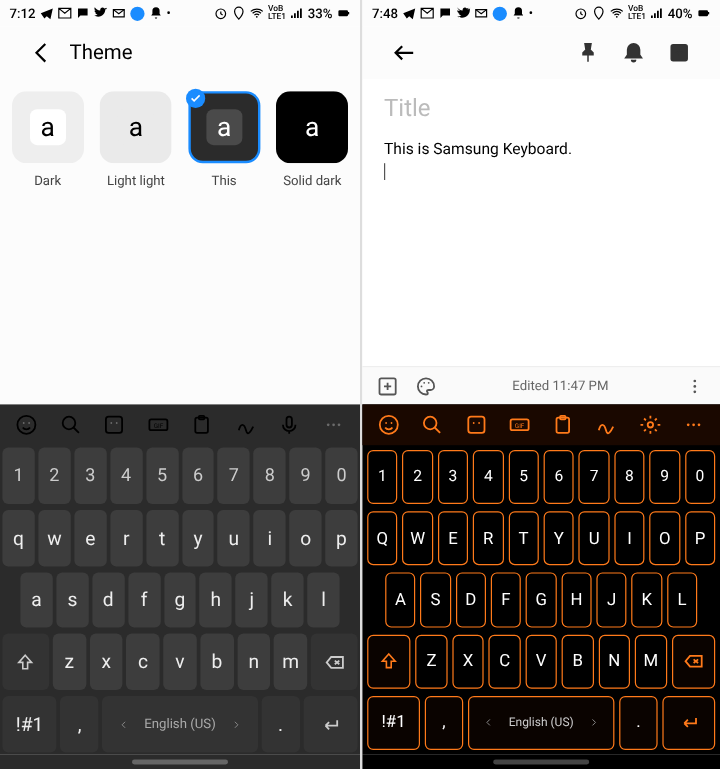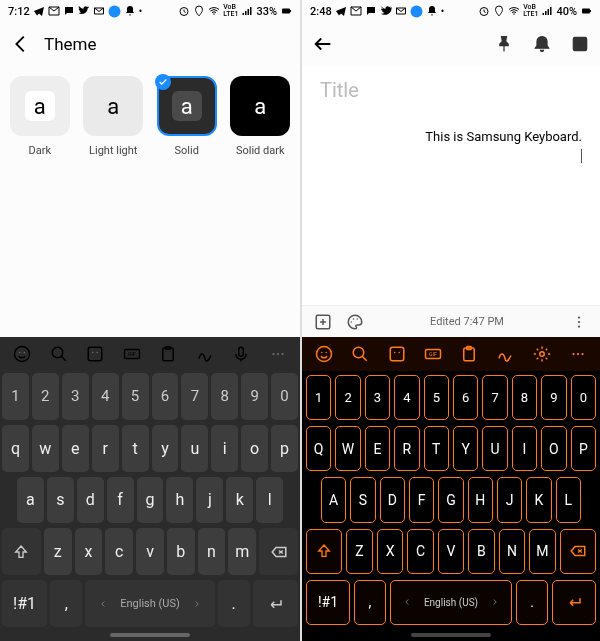--- a/index.html
+++ b/index.html
@@ -290,7 +290,7 @@
 <div class="phone right">
   <div class="status-bar">
     <div class="status-left">
-      <span>2:48</span>
+      <span>7:48</span>
       <svg class="sicon" viewBox="0 0 24 24">
           <path d="M2 12l20-8-4 18-6-5-4 4z"></path>
         </svg>

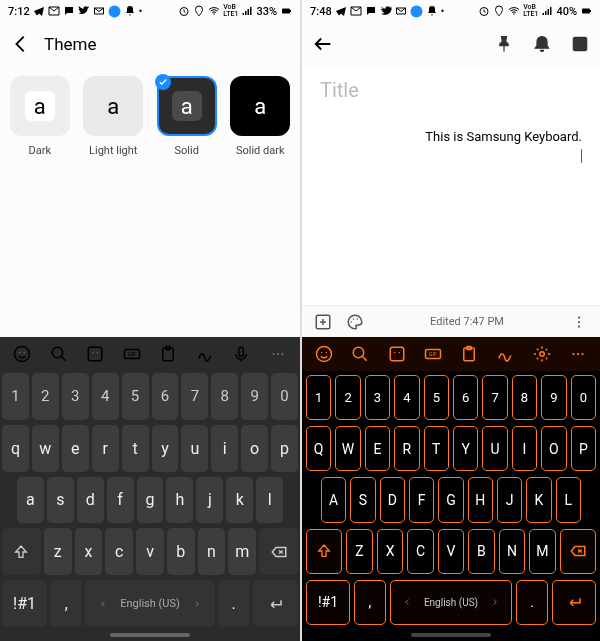--- a/index.html
+++ b/index.html
@@ -13,7 +13,7 @@
   .sicon-blue { width: 13px; height: 13px; fill: #1a8cff; }
   .batt-txt { font-size: 11px; }
 
-  .header { height: 44px; display: flex; align-items: center; padding: 0 10px; background: #fcfcfc; }
+  .header { height: 44px; display: flex; align-items: center; padding: 0 24px; background: #fcfcfc; }
   .back-chev { width: 22px; height: 22px; fill: #000; }
   .header-title { font-size: 17px; margin-left: 12px; color: #000; font-weight: 400; }
   .header-spacer { flex: 1; }

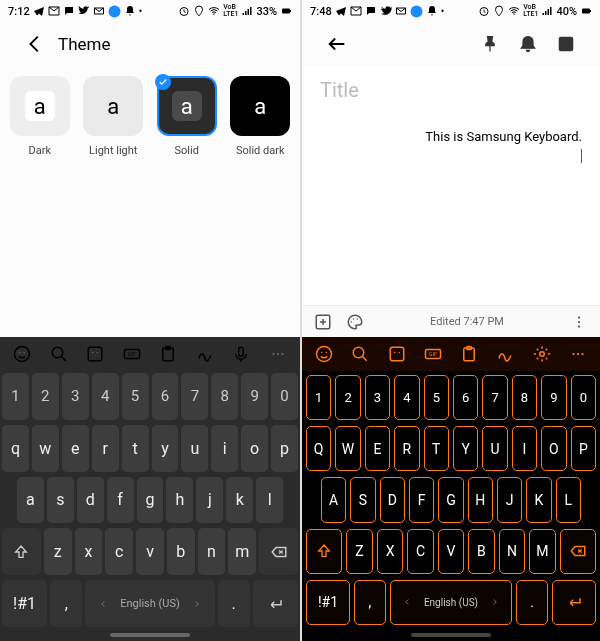--- a/index.html
+++ b/index.html
@@ -50,7 +50,7 @@
 
   
   .note-body { flex: 1; padding: 12px 18px; background: #fff; display: flex; flex-direction: column; }
-  .note-title { font-size: 20px; color: #bbb; margin-bottom: 26px; }
+  .note-title { font-size: 20px; color: #bbb; margin-bottom: 14px; }
   .note-text { font-size: 13px; color: #000; line-height: 1.4; text-align: right; }
   .cursor { display: inline-block; width: 1px; height: 14px; background: #555; vertical-align: middle; }
   .edit-bar { height: 32px; display: flex; align-items: center; padding: 0 12px; background: #fafafa; font-size: 11px; color: #666; border-top: 1px solid #eee; }

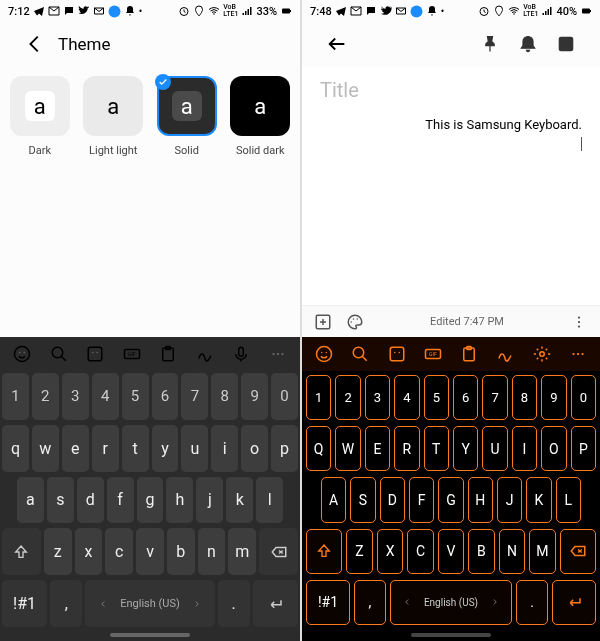--- a/index.html
+++ b/index.html
@@ -51,7 +51,7 @@
   
   .note-body { flex: 1; padding: 12px 18px; background: #fff; display: flex; flex-direction: column; }
   .note-title { font-size: 20px; color: #bbb; margin-bottom: 14px; }
-  .note-text { font-size: 13px; color: #000; line-height: 1.4; text-align: right; }
+  .note-text { font-size: 13px; color: #000; line-height: 1.4; }
   .cursor { display: inline-block; width: 1px; height: 14px; background: #555; vertical-align: middle; }
   .edit-bar { height: 32px; display: flex; align-items: center; padding: 0 12px; background: #fafafa; font-size: 11px; color: #666; border-top: 1px solid #eee; }
   .edit-bar svg { width: 18px; height: 18px; fill: #555; }

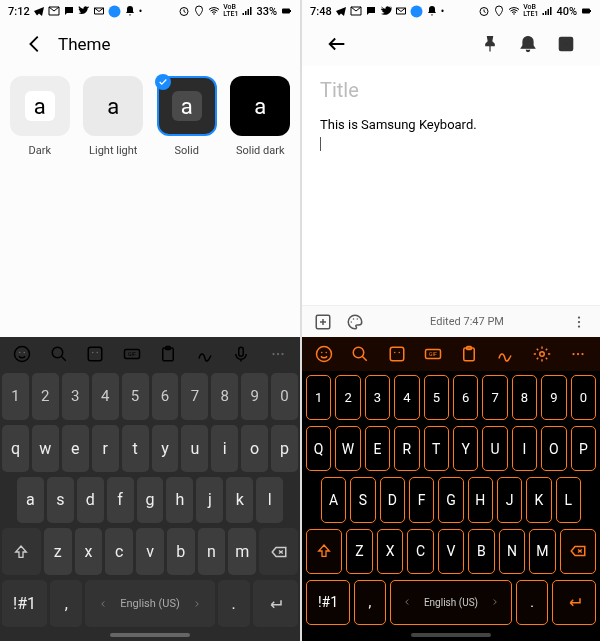--- a/index.html
+++ b/index.html
@@ -156,7 +156,7 @@
               </svg>
             </div>
           </div>
-          <div class="theme-label">Solid</div>
+          <div class="theme-label">This</div>
         </div>
         <div class="theme-opt">
           <div class="theme-tile" style="background: rgb(0, 0, 0);">

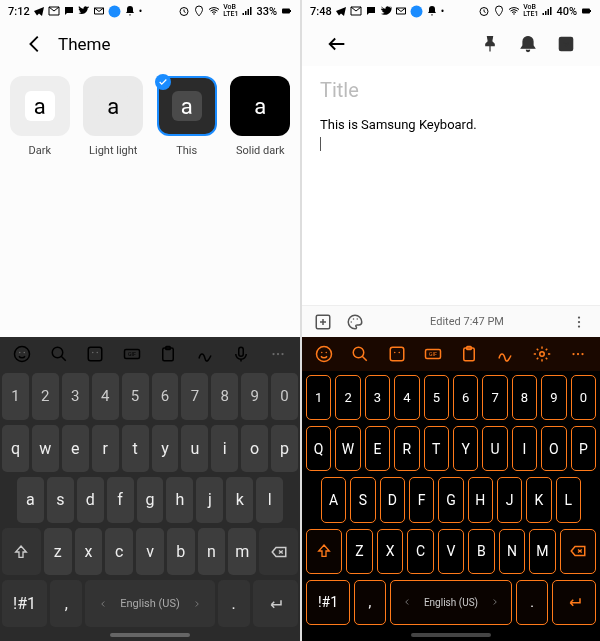--- a/index.html
+++ b/index.html
@@ -372,7 +372,7 @@
         <circle cx="10" cy="8" r="1" fill="#555"></circle>
         <circle cx="15" cy="8" r="1" fill="#555"></circle>
       </svg>
-    <div class="spacer">Edited 7:47 PM</div>
+    <div class="spacer">Edited 11:47 PM</div>
     <svg viewBox="0 0 24 24">
         <circle cx="12" cy="6" r="1.5"></circle>
         <circle cx="12" cy="12" r="1.5"></circle>

